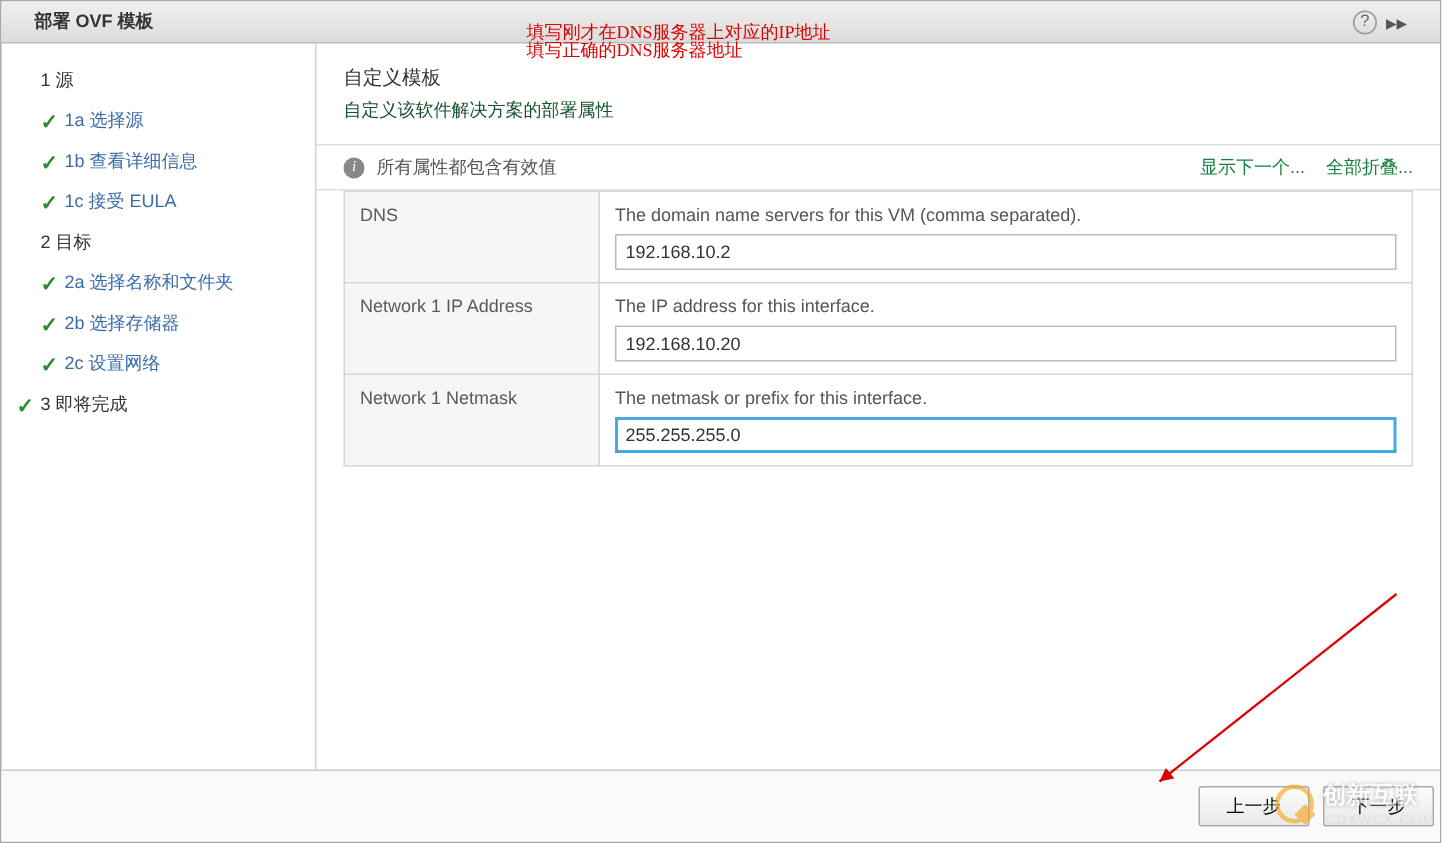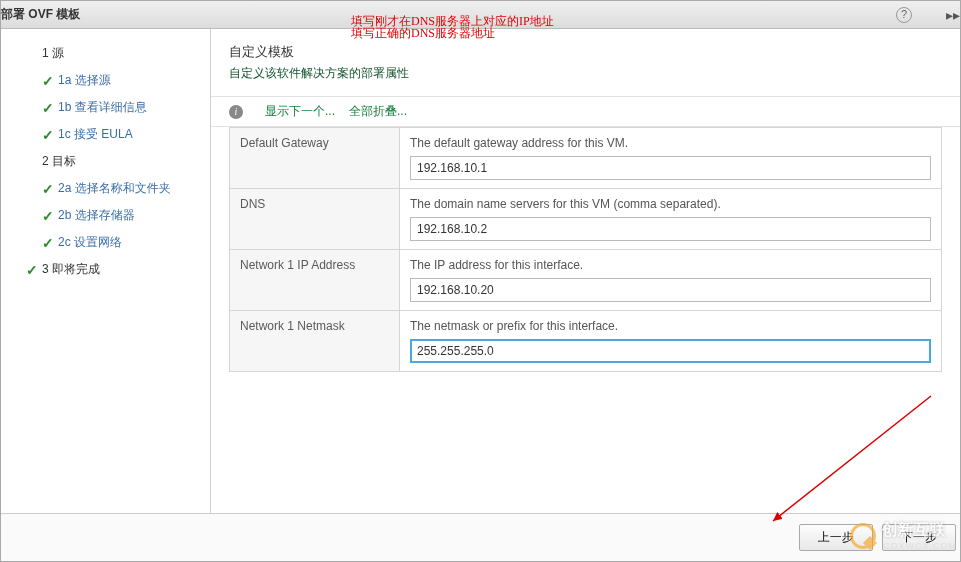--- a/index.html
+++ b/index.html
@@ -5,7 +5,7 @@
 * { margin:0; padding:0; box-sizing:border-box; }
 body { font-family:Arial,"Microsoft YaHei",sans-serif; font-size:12px; color:#333; background:#fff; }
 .dialog { width:961px; height:562px; border:1px solid #aaa; display:flex; flex-direction:column; position:relative; }
-.titlebar { background:linear-gradient(#f0f0f0,#dcdcdc); height:28px; display:flex; align-items:center; padding:0 0; border-bottom:1px solid #bbb;gap:28px; }
+.titlebar { background:linear-gradient(#f0f0f0,#dcdcdc); height:28px; display:flex; align-items:center; padding:0 22px; border-bottom:1px solid #bbb; }
 .titlebar .title { font-weight:bold; flex:1; }
 .titlebar .help-icon { width:16px; height:16px; border:1px solid #999; border-radius:50%; text-align:center; line-height:13px; color:#666; font-size:11px; margin-right:6px; cursor:pointer; }
 .titlebar .adv-icon { font-size:14px; color:#555; cursor:pointer; }

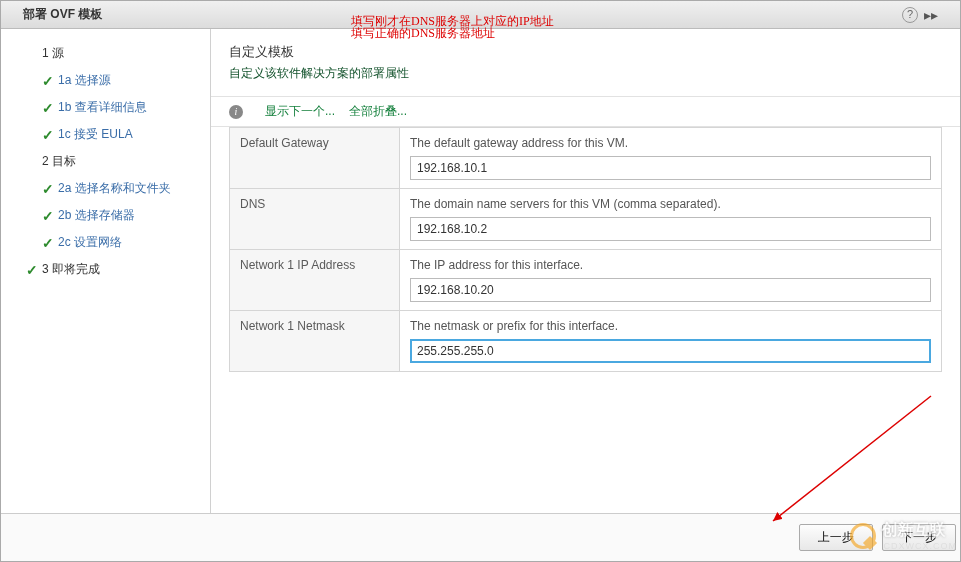--- a/index.html
+++ b/index.html
@@ -10,7 +10,7 @@
 .titlebar .help-icon { width:16px; height:16px; border:1px solid #999; border-radius:50%; text-align:center; line-height:13px; color:#666; font-size:11px; margin-right:6px; cursor:pointer; }
 .titlebar .adv-icon { font-size:14px; color:#555; cursor:pointer; }
 .body { flex:1; display:flex; overflow:hidden; }
-.sidebar { width:210px; border-right:1px solid #d0d0d0; padding:10px 15px; }
+.sidebar { width:210px; border-right:1px solid #d0d0d0; padding:10px 0; }
 .step { display:flex; align-items:center; padding:4px 8px 4px 6px; margin:2px 4px; border-radius:3px; position:relative; }
 .step .chk { width:16px; color:#2e8b2e; font-weight:bold; font-size:14px; line-height:14px; }
 .step .lbl { color:#3a6da8; cursor:pointer; }

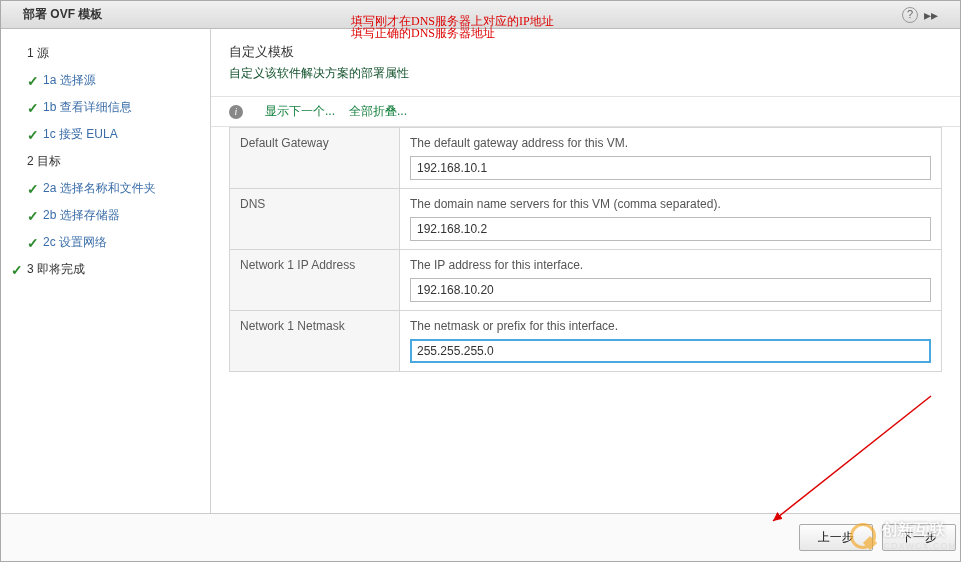--- a/index.html
+++ b/index.html
@@ -103,6 +103,7 @@
       </div>
       <div class="infobar">
         <span class="i-icon">i</span>
+        <span class="txt">所有属性都包含有效值</span>
         <a>显示下一个...</a>
         <a>全部折叠...</a>
       </div>

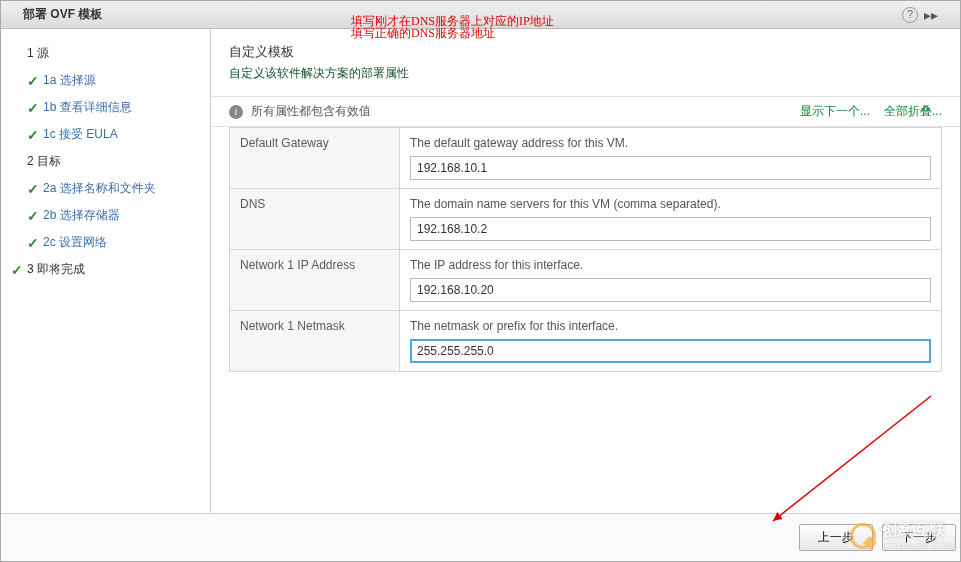--- a/index.html
+++ b/index.html
@@ -111,13 +111,6 @@
         <table class="prop">
           <tbody>
           <tr>
-            <td class="label">Default Gateway</td>
-            <td>
-              <div class="desc">The default gateway address for this VM.</div>
-              <input class="val" value="192.168.10.1" style="">
-            </td>
-          </tr>
-          <tr>
             <td class="label">DNS</td>
             <td>
               <div class="desc">The domain name servers for this VM (comma separated).</div>

